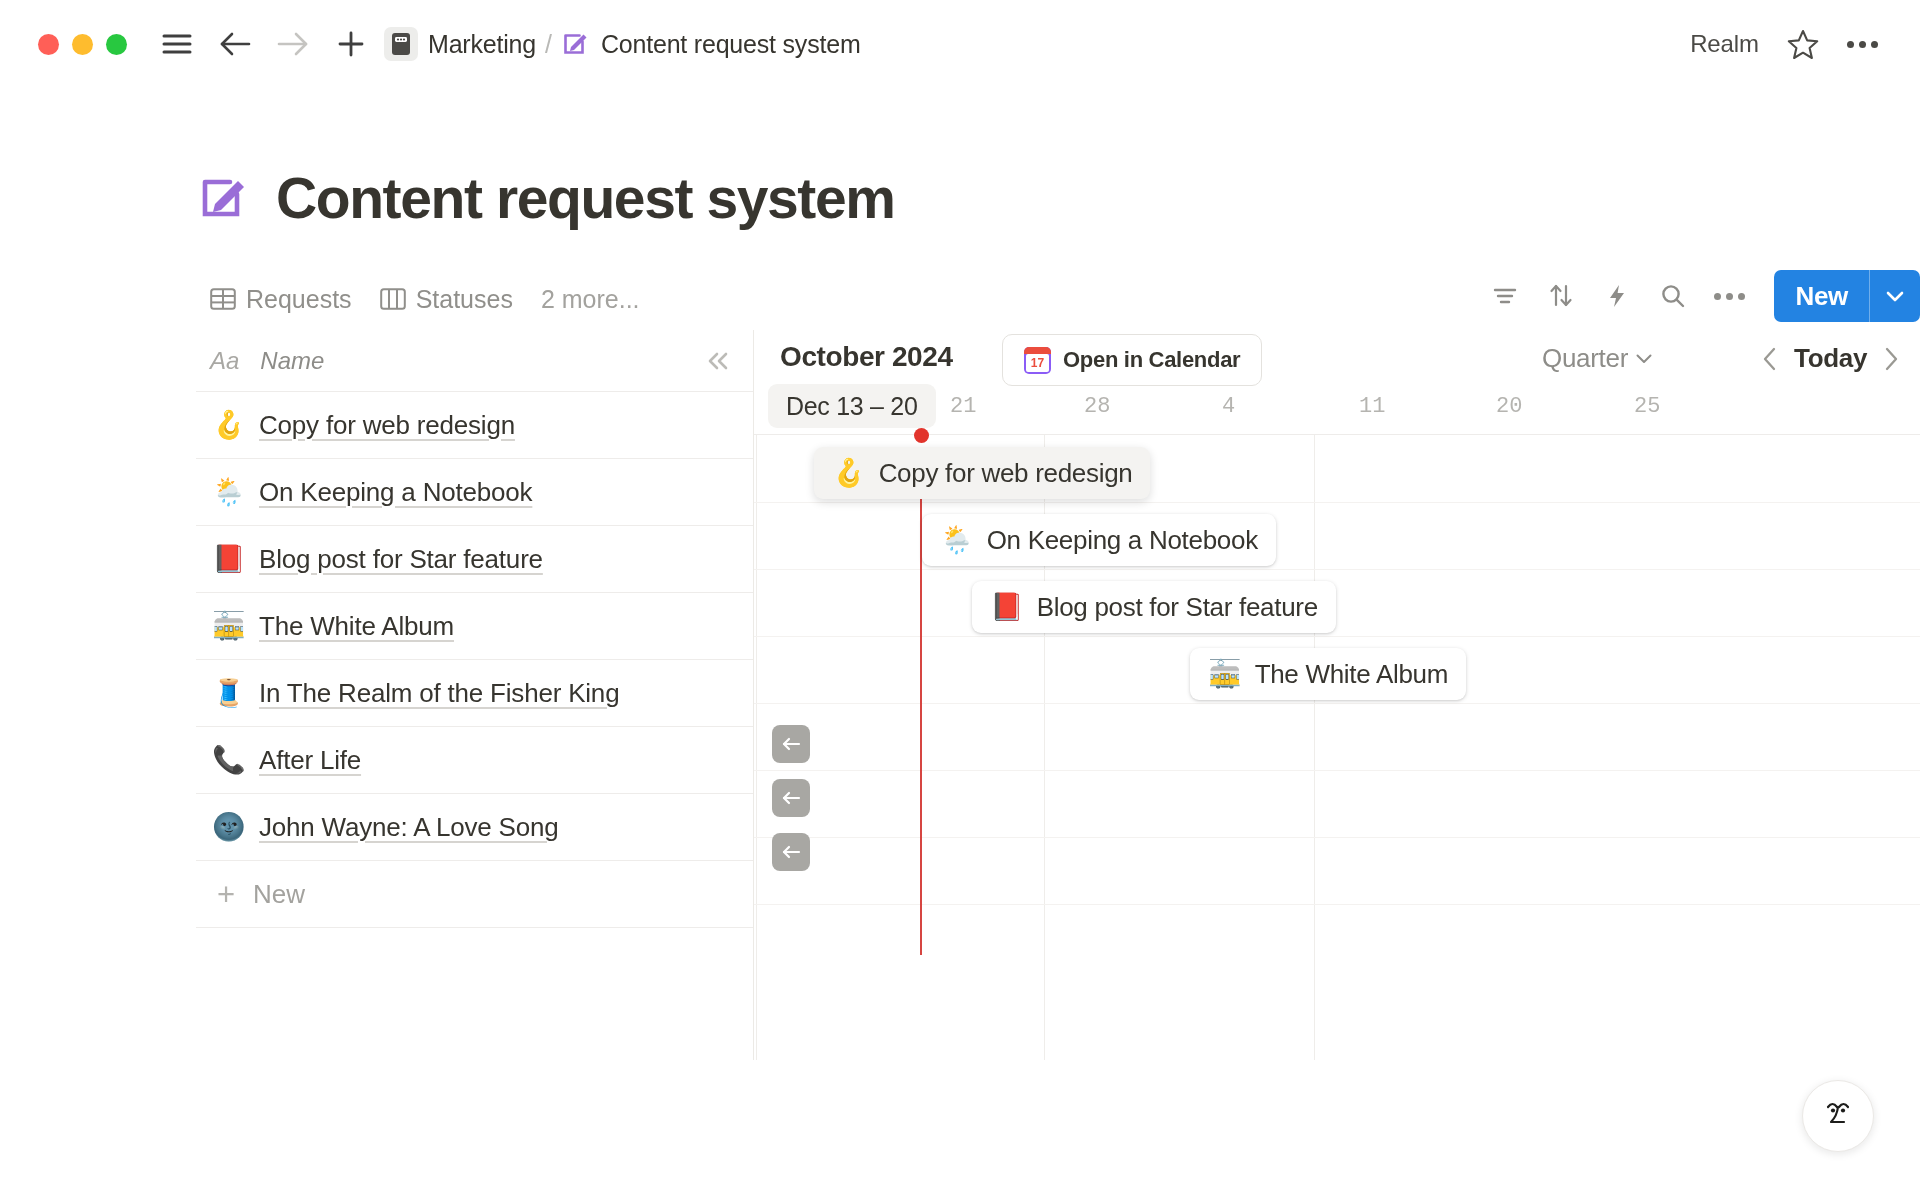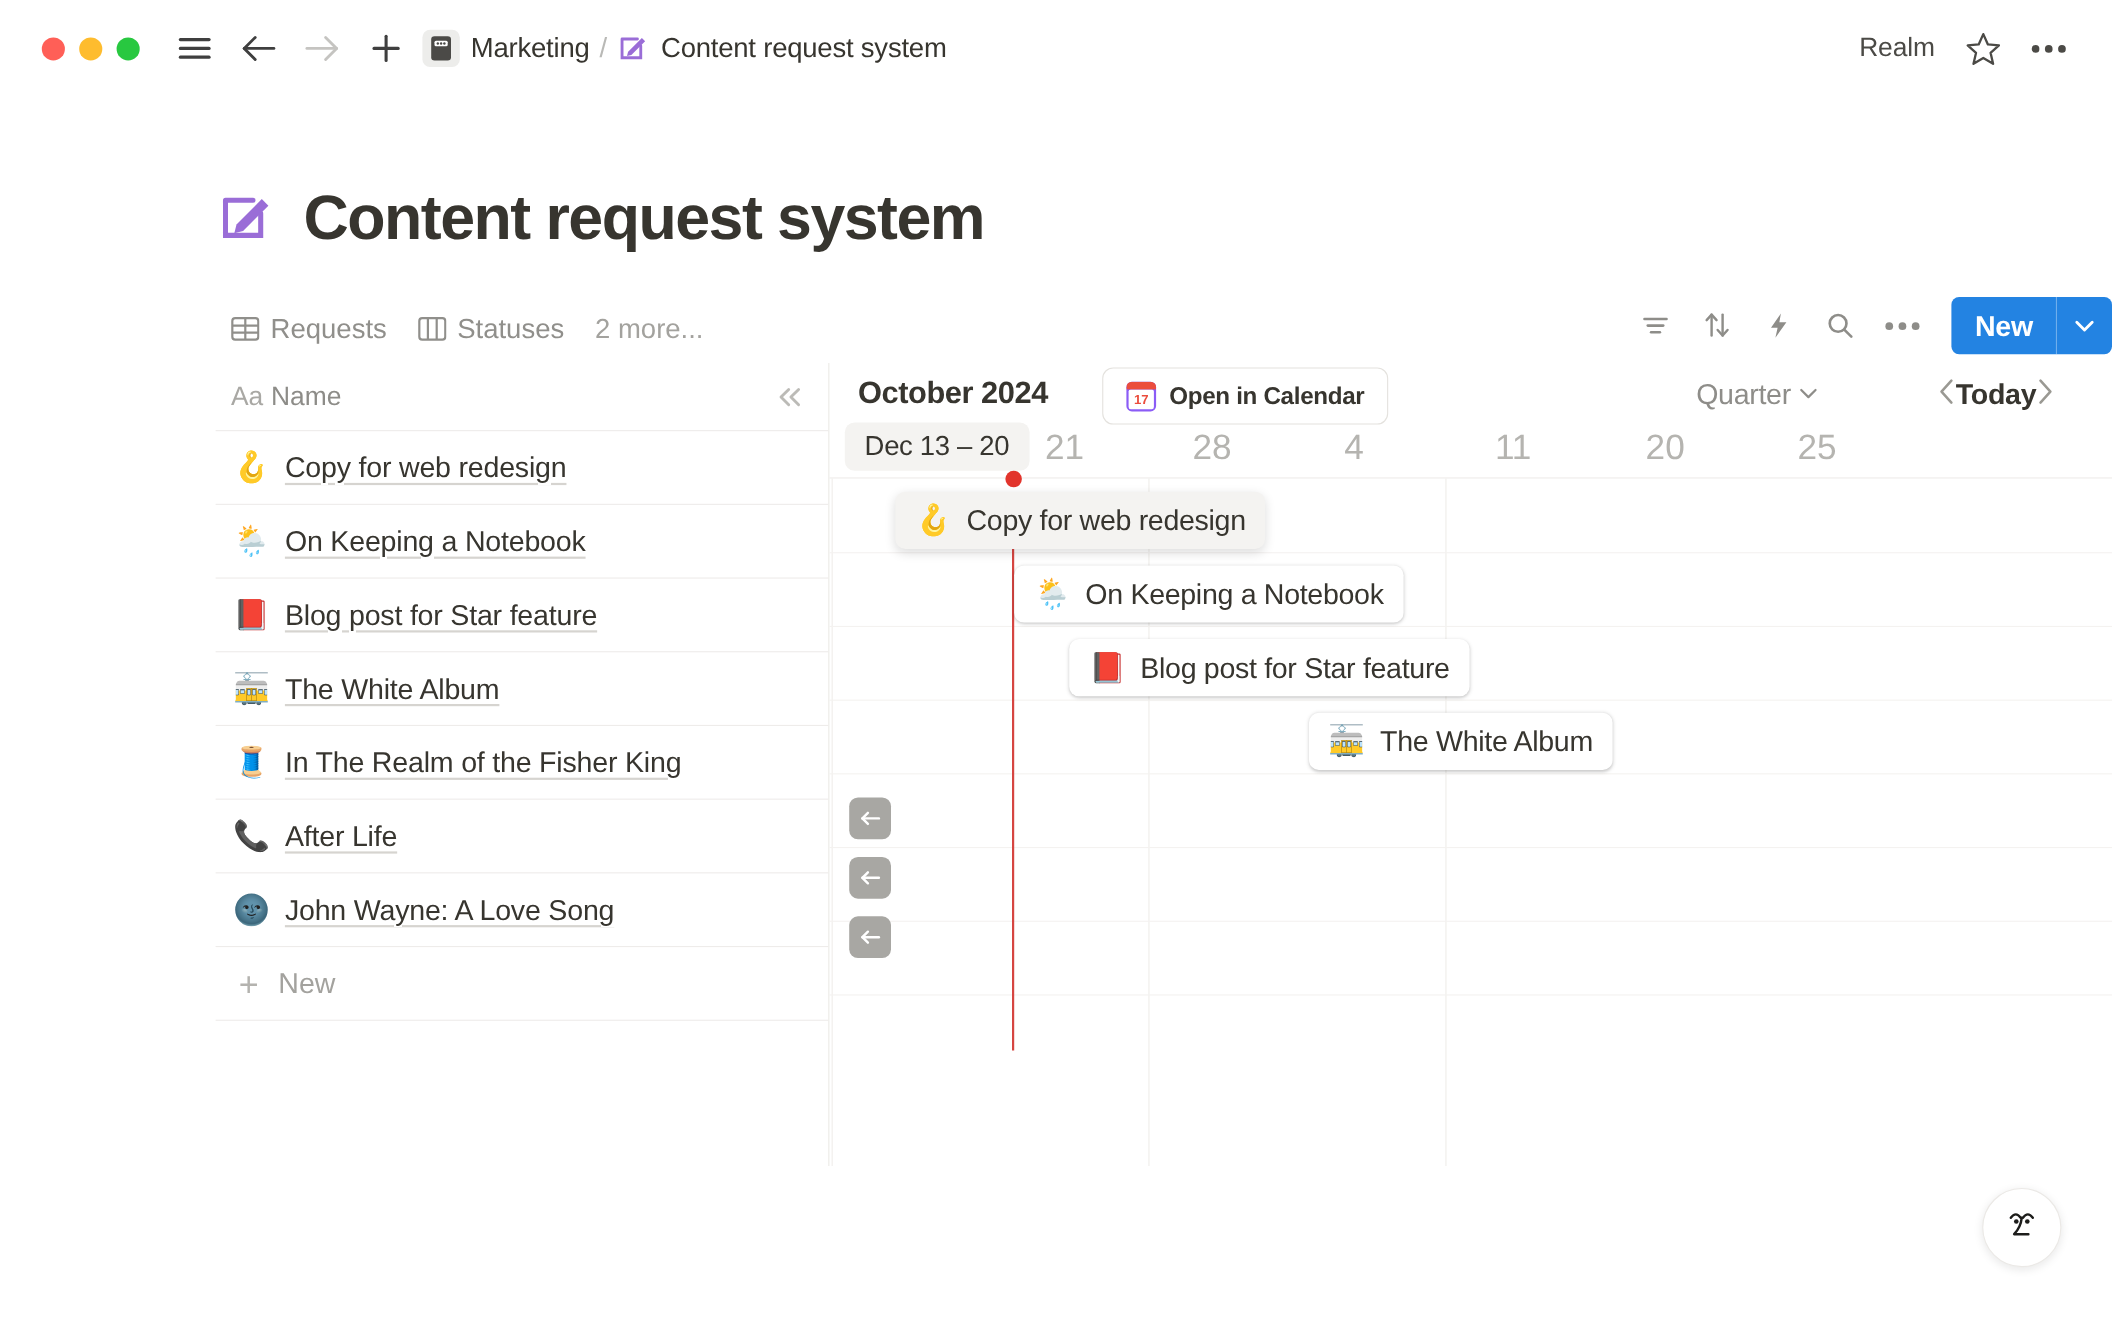--- a/index.html
+++ b/index.html
@@ -125,9 +125,10 @@
   
   .list-pane { position: absolute; top: 0; left: 0; width: 557px; }
   .list-head {
-    height: 62px; display: flex; align-items: center; gap: 7px;
+    height: 62px; display: flex; align-items: center; gap: 21px;
     padding-left: 14px; border-bottom: 1px solid #eeecea;
     position: relative;
+    font-style: italic;
   }
   .aa { font-size: 24px; color: #a9a8a4; }
   .head-name { font-size: 24px; color: #8d8c88; }

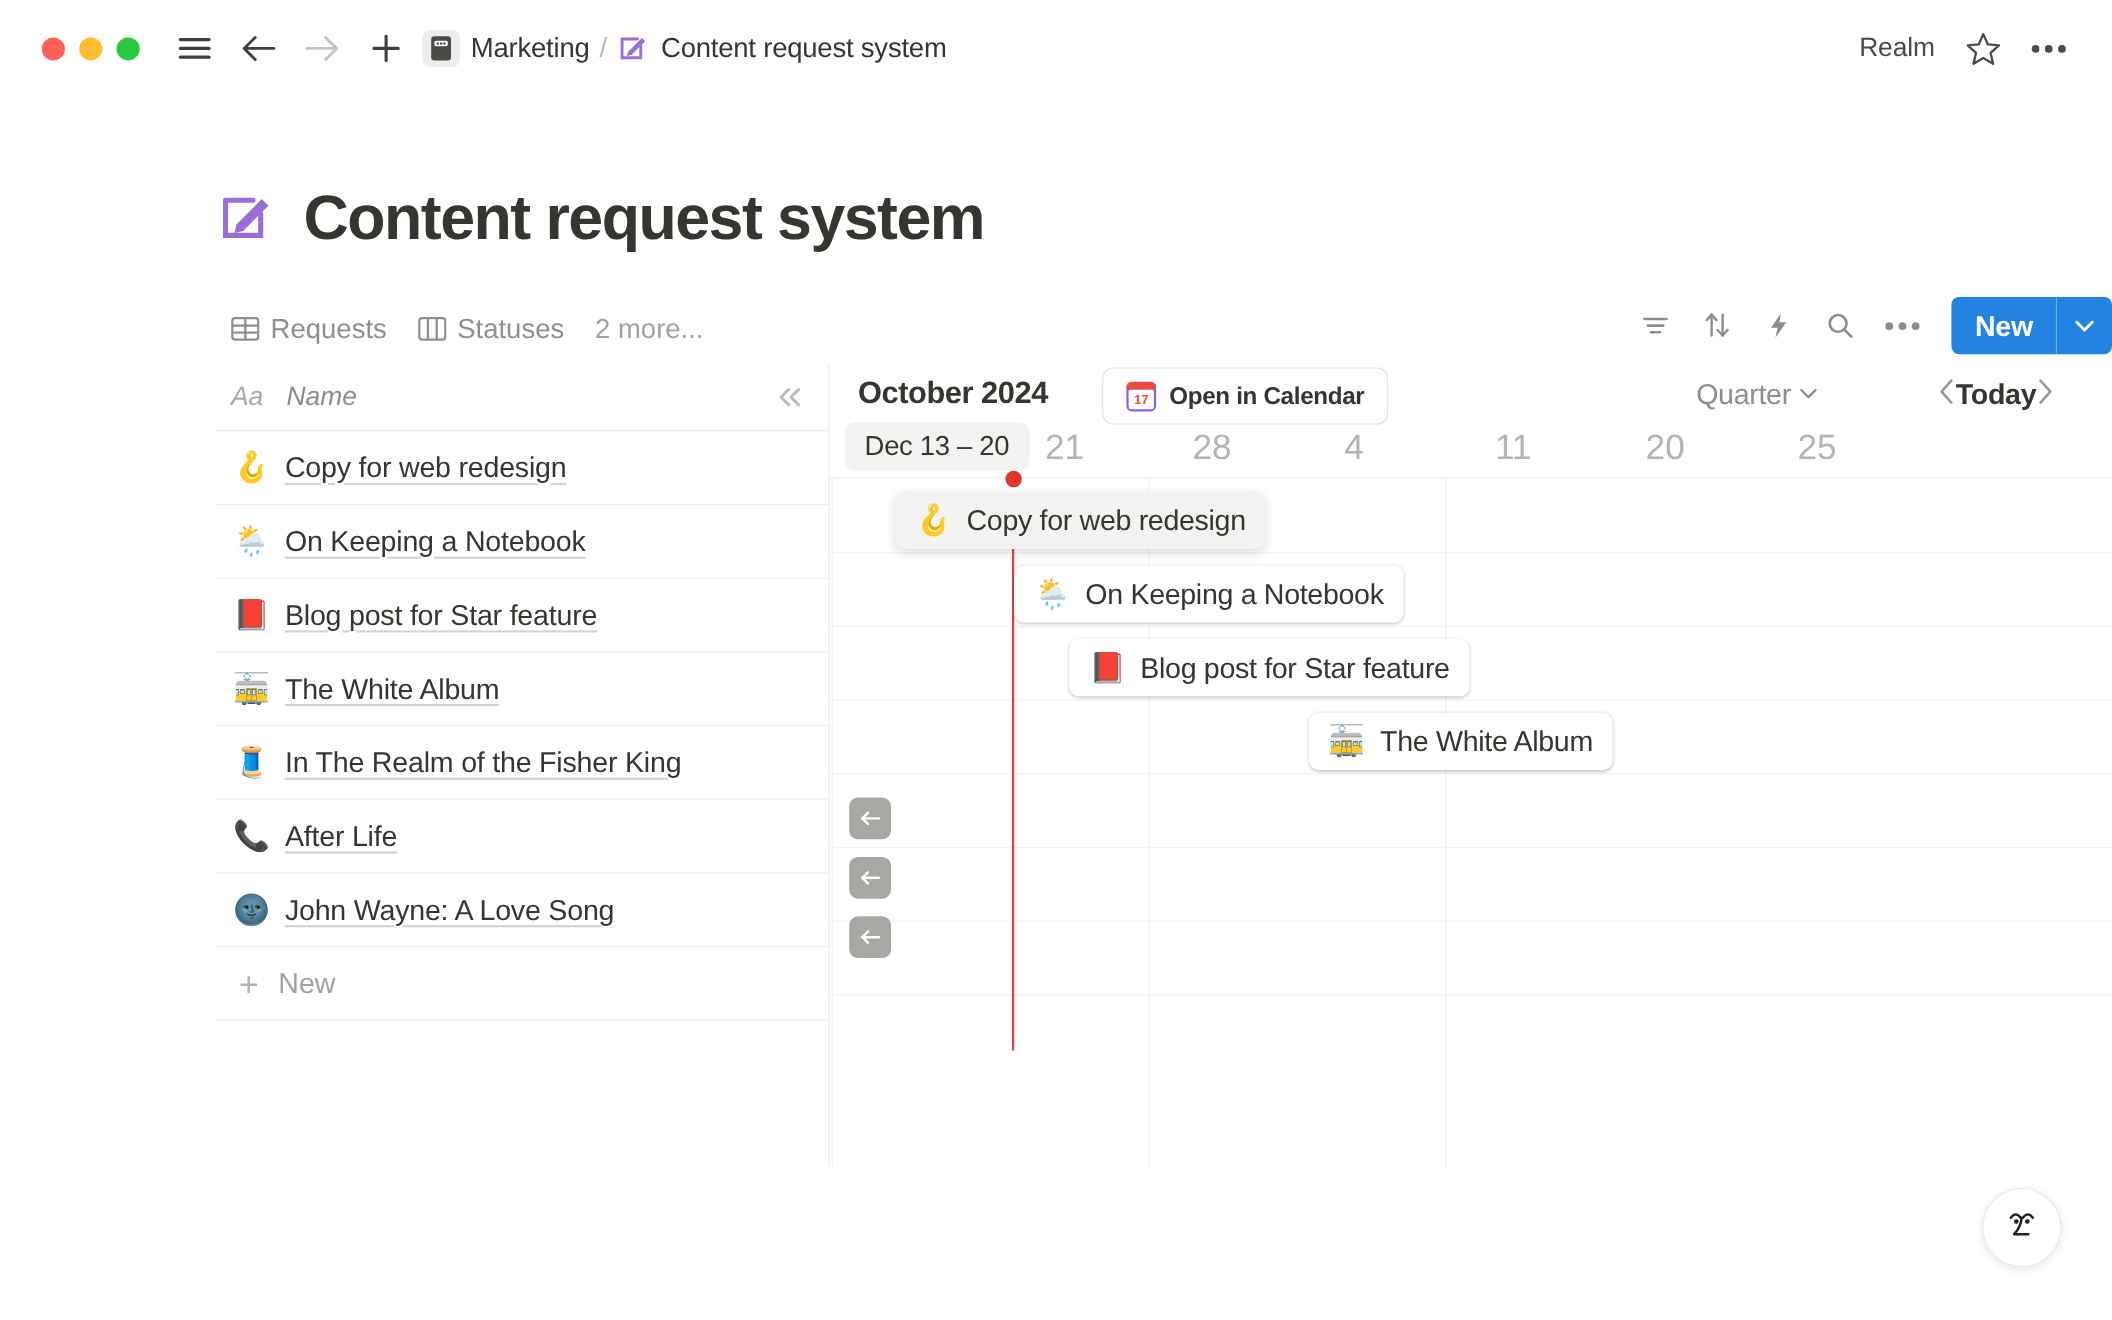--- a/index.html
+++ b/index.html
@@ -186,7 +186,7 @@
     display:flex; align-items:center; gap:7px; cursor:pointer;
   }
   .scale-sel .lbl { font-size: 26px; color: #8e8d89; letter-spacing:-0.3px; }
-  .nav-today { position:absolute; left: 1008px; top: 13px; display:flex; }
+  .nav-today { position:absolute; left: 1008px; top: 13px; display:flex; align-items:center; gap: 16px; }
   .nav-today .arrow { color: #9a9993; cursor:pointer; display:flex; }
   .nav-today .today { font-size: 26px; color: #37352f; font-weight: bold; cursor:pointer; letter-spacing:-0.3px;}
 

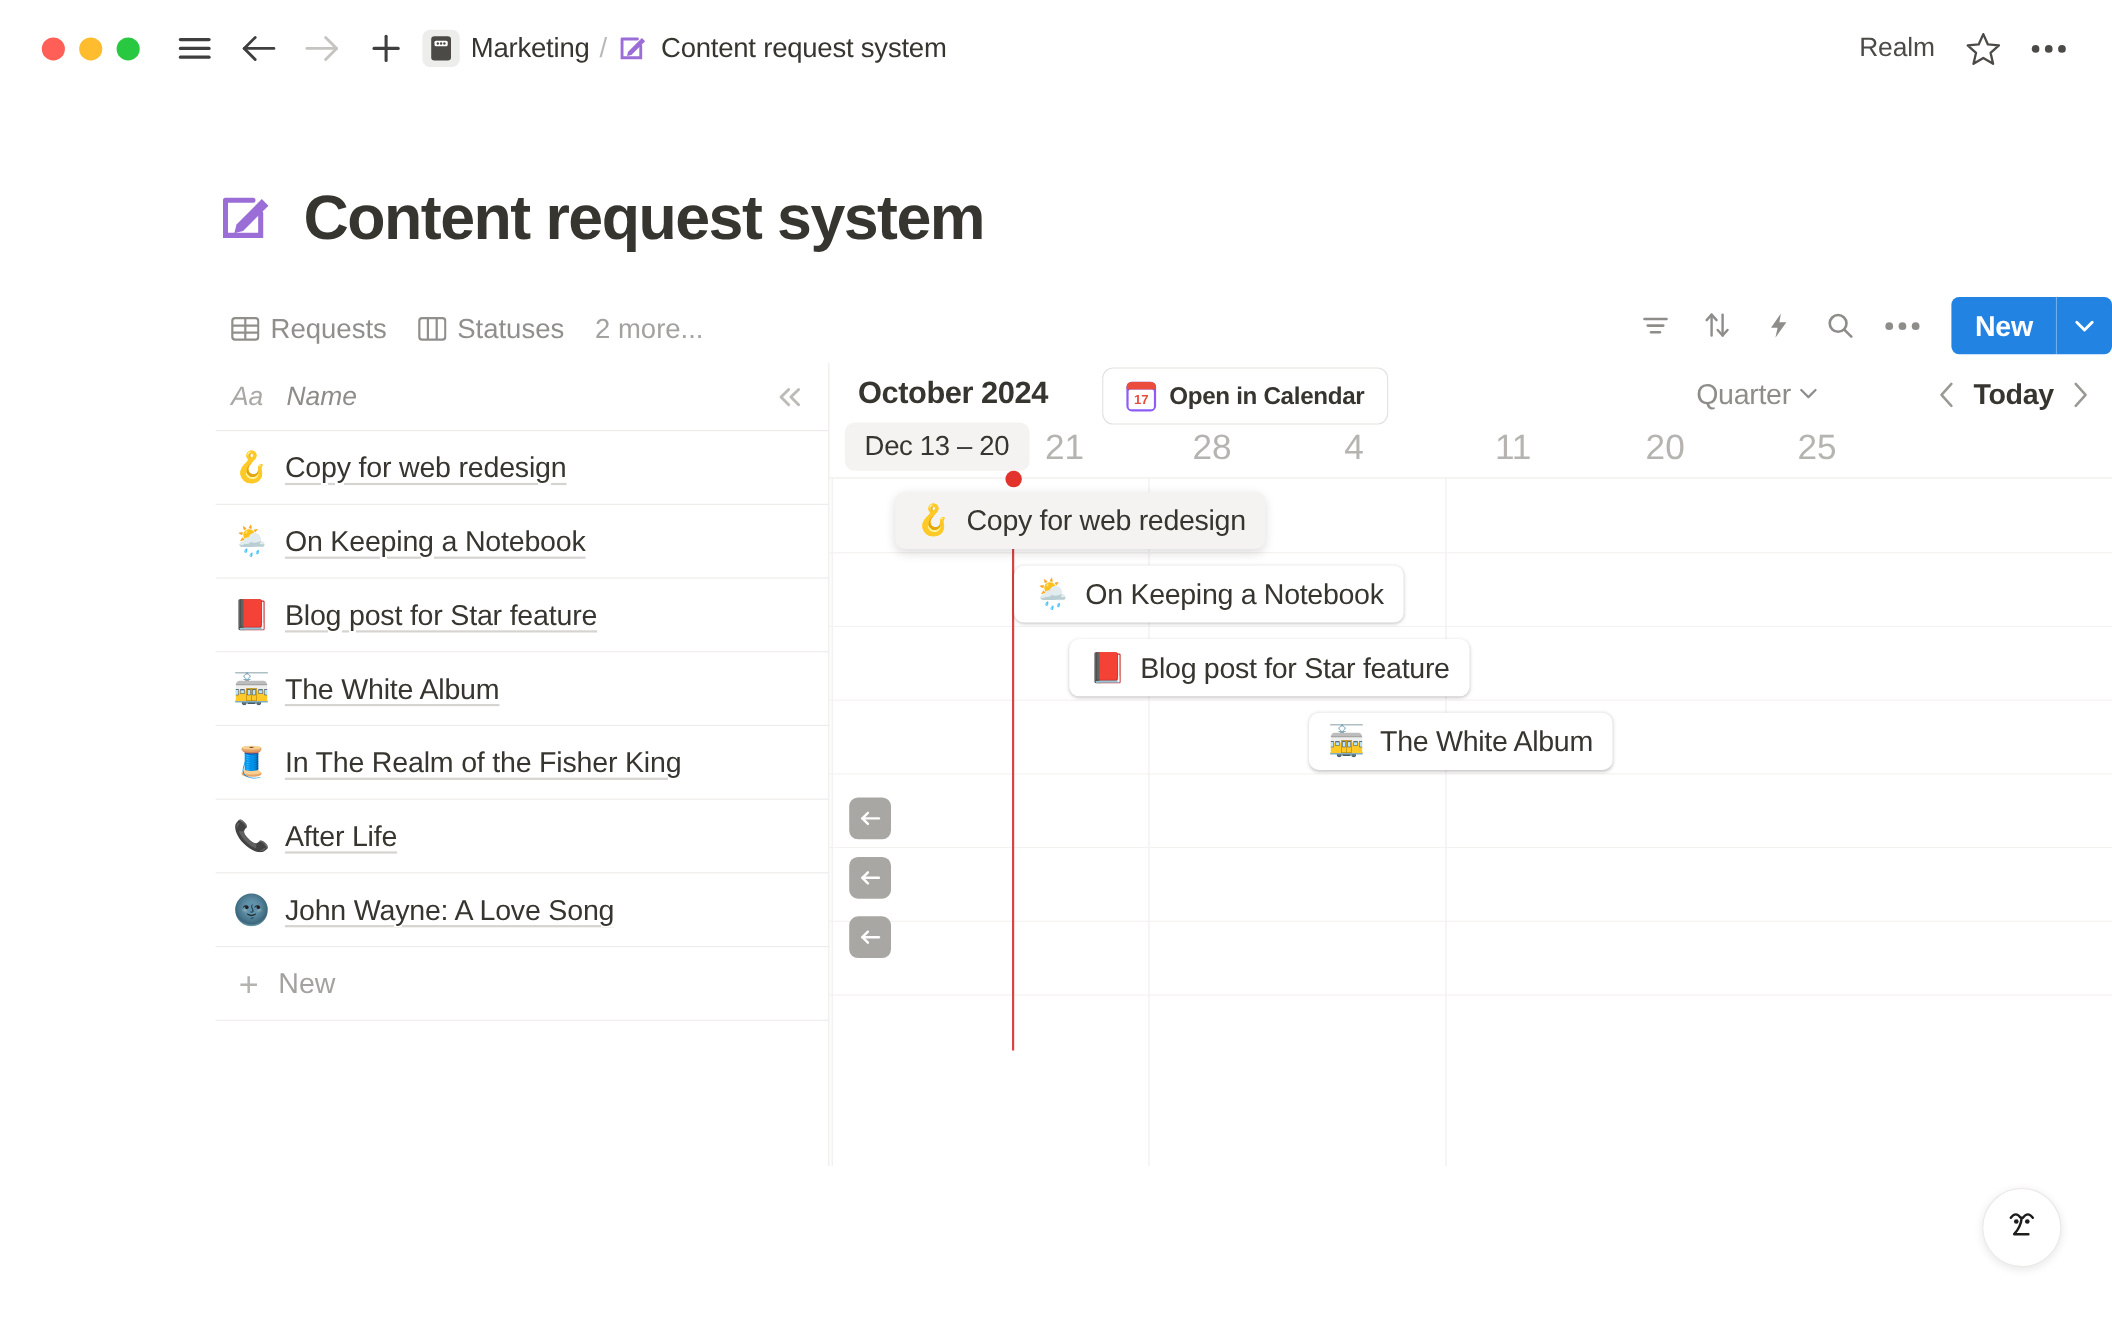--- a/index.html
+++ b/index.html
@@ -201,7 +201,7 @@
   .tick {
     position: absolute; top: 2px; height: 44px;
     display: flex; align-items: center;
-    font-size: 32px; color: #b5b4b0;
+    font-size: 22px; color: #b5b4b0; font-family: Liberation Mono, monospace;
   }
 
   .tl-grid { position: absolute; top: 105px; left: 0; width: 1166px; height: 625px; }

